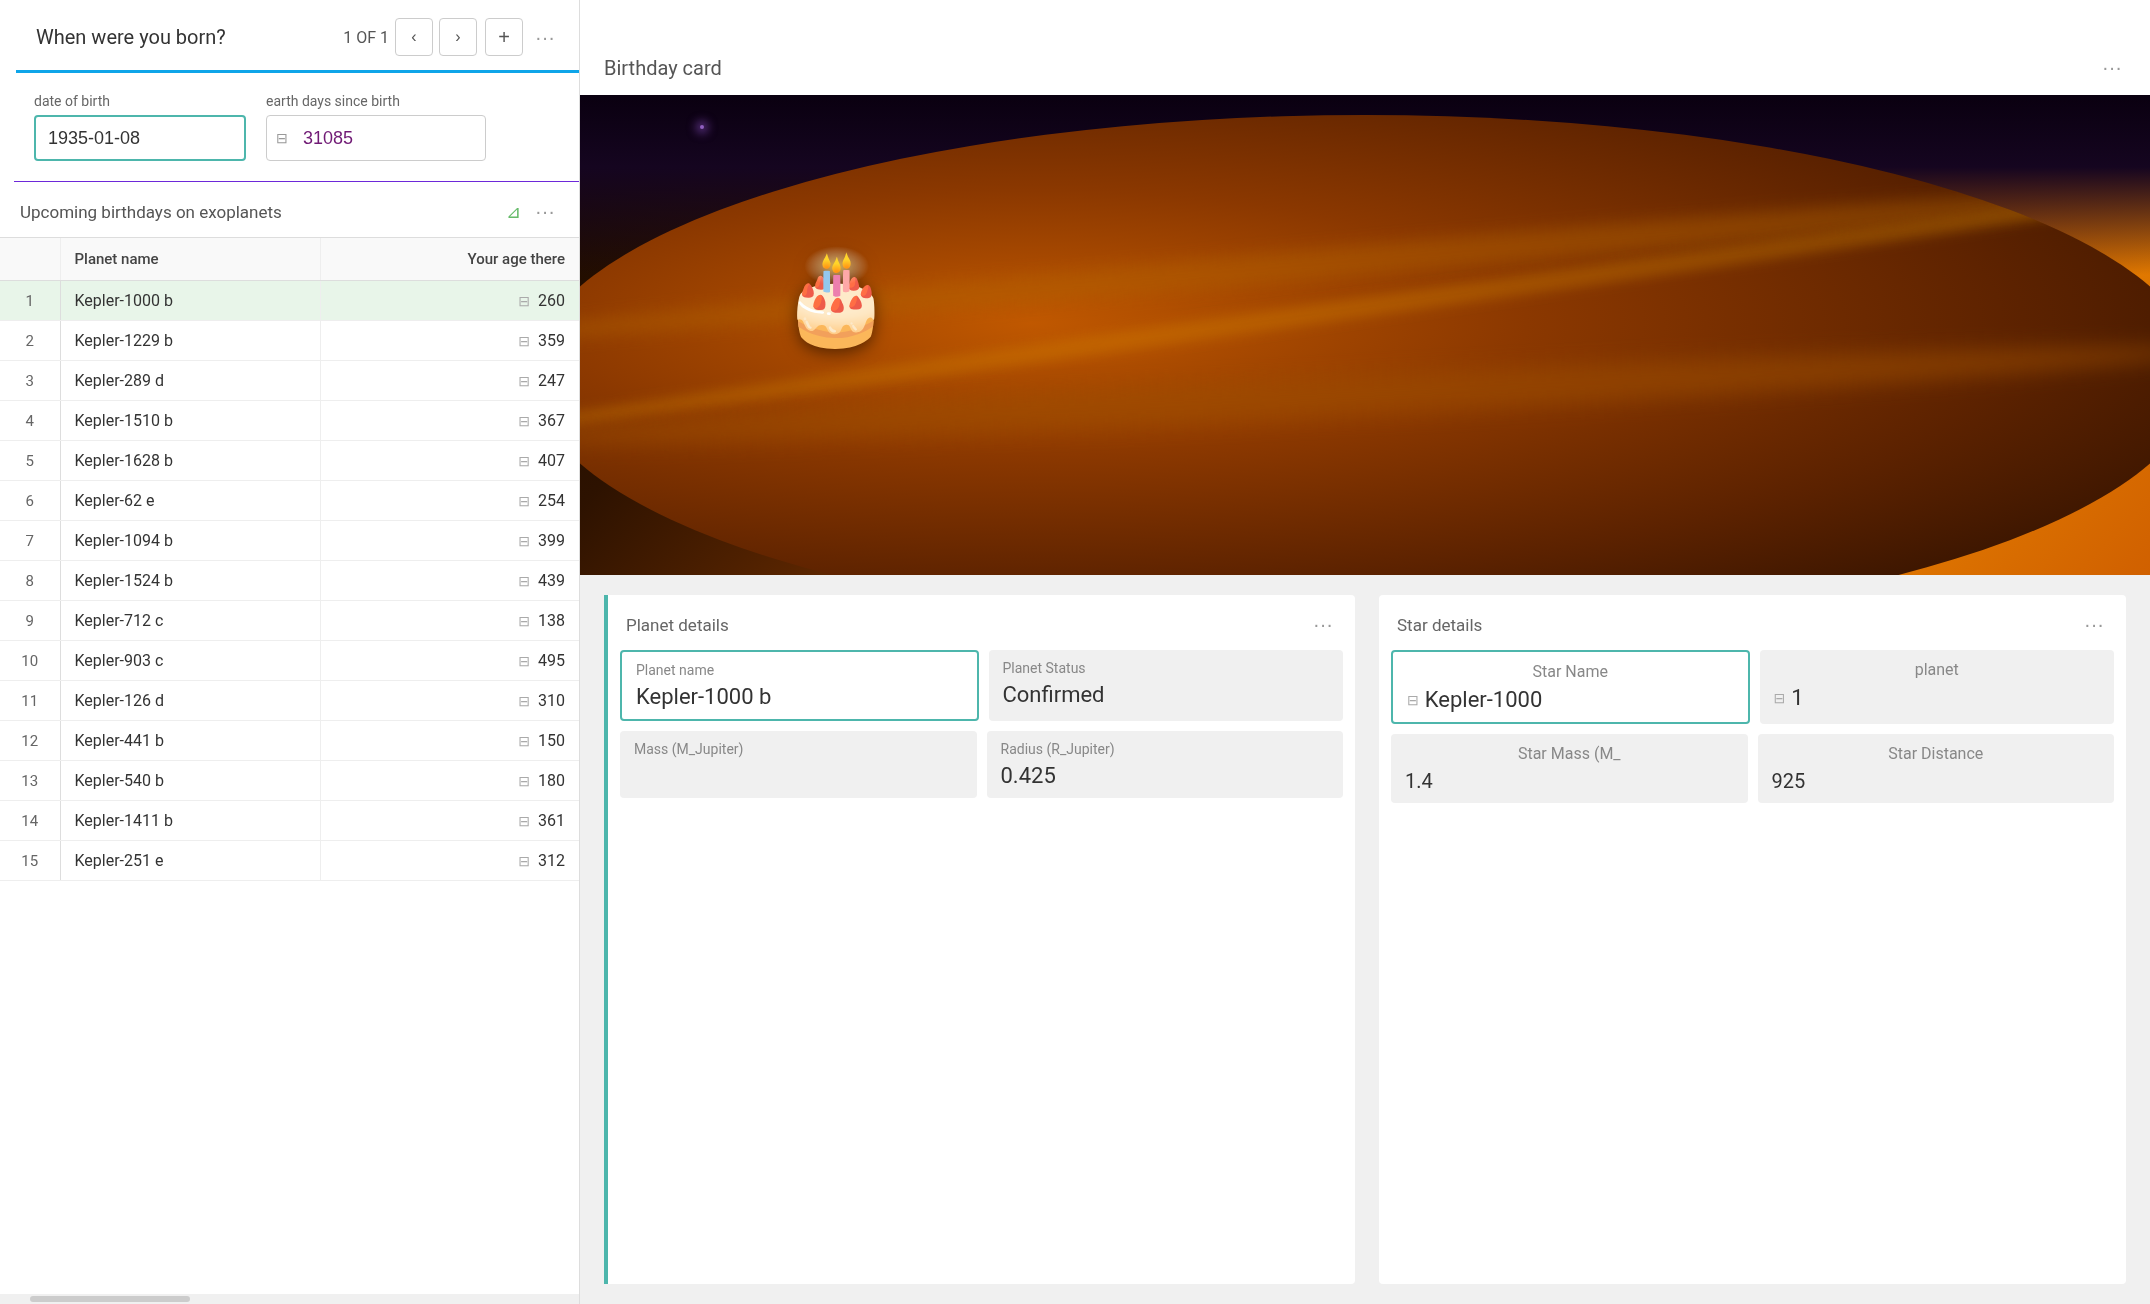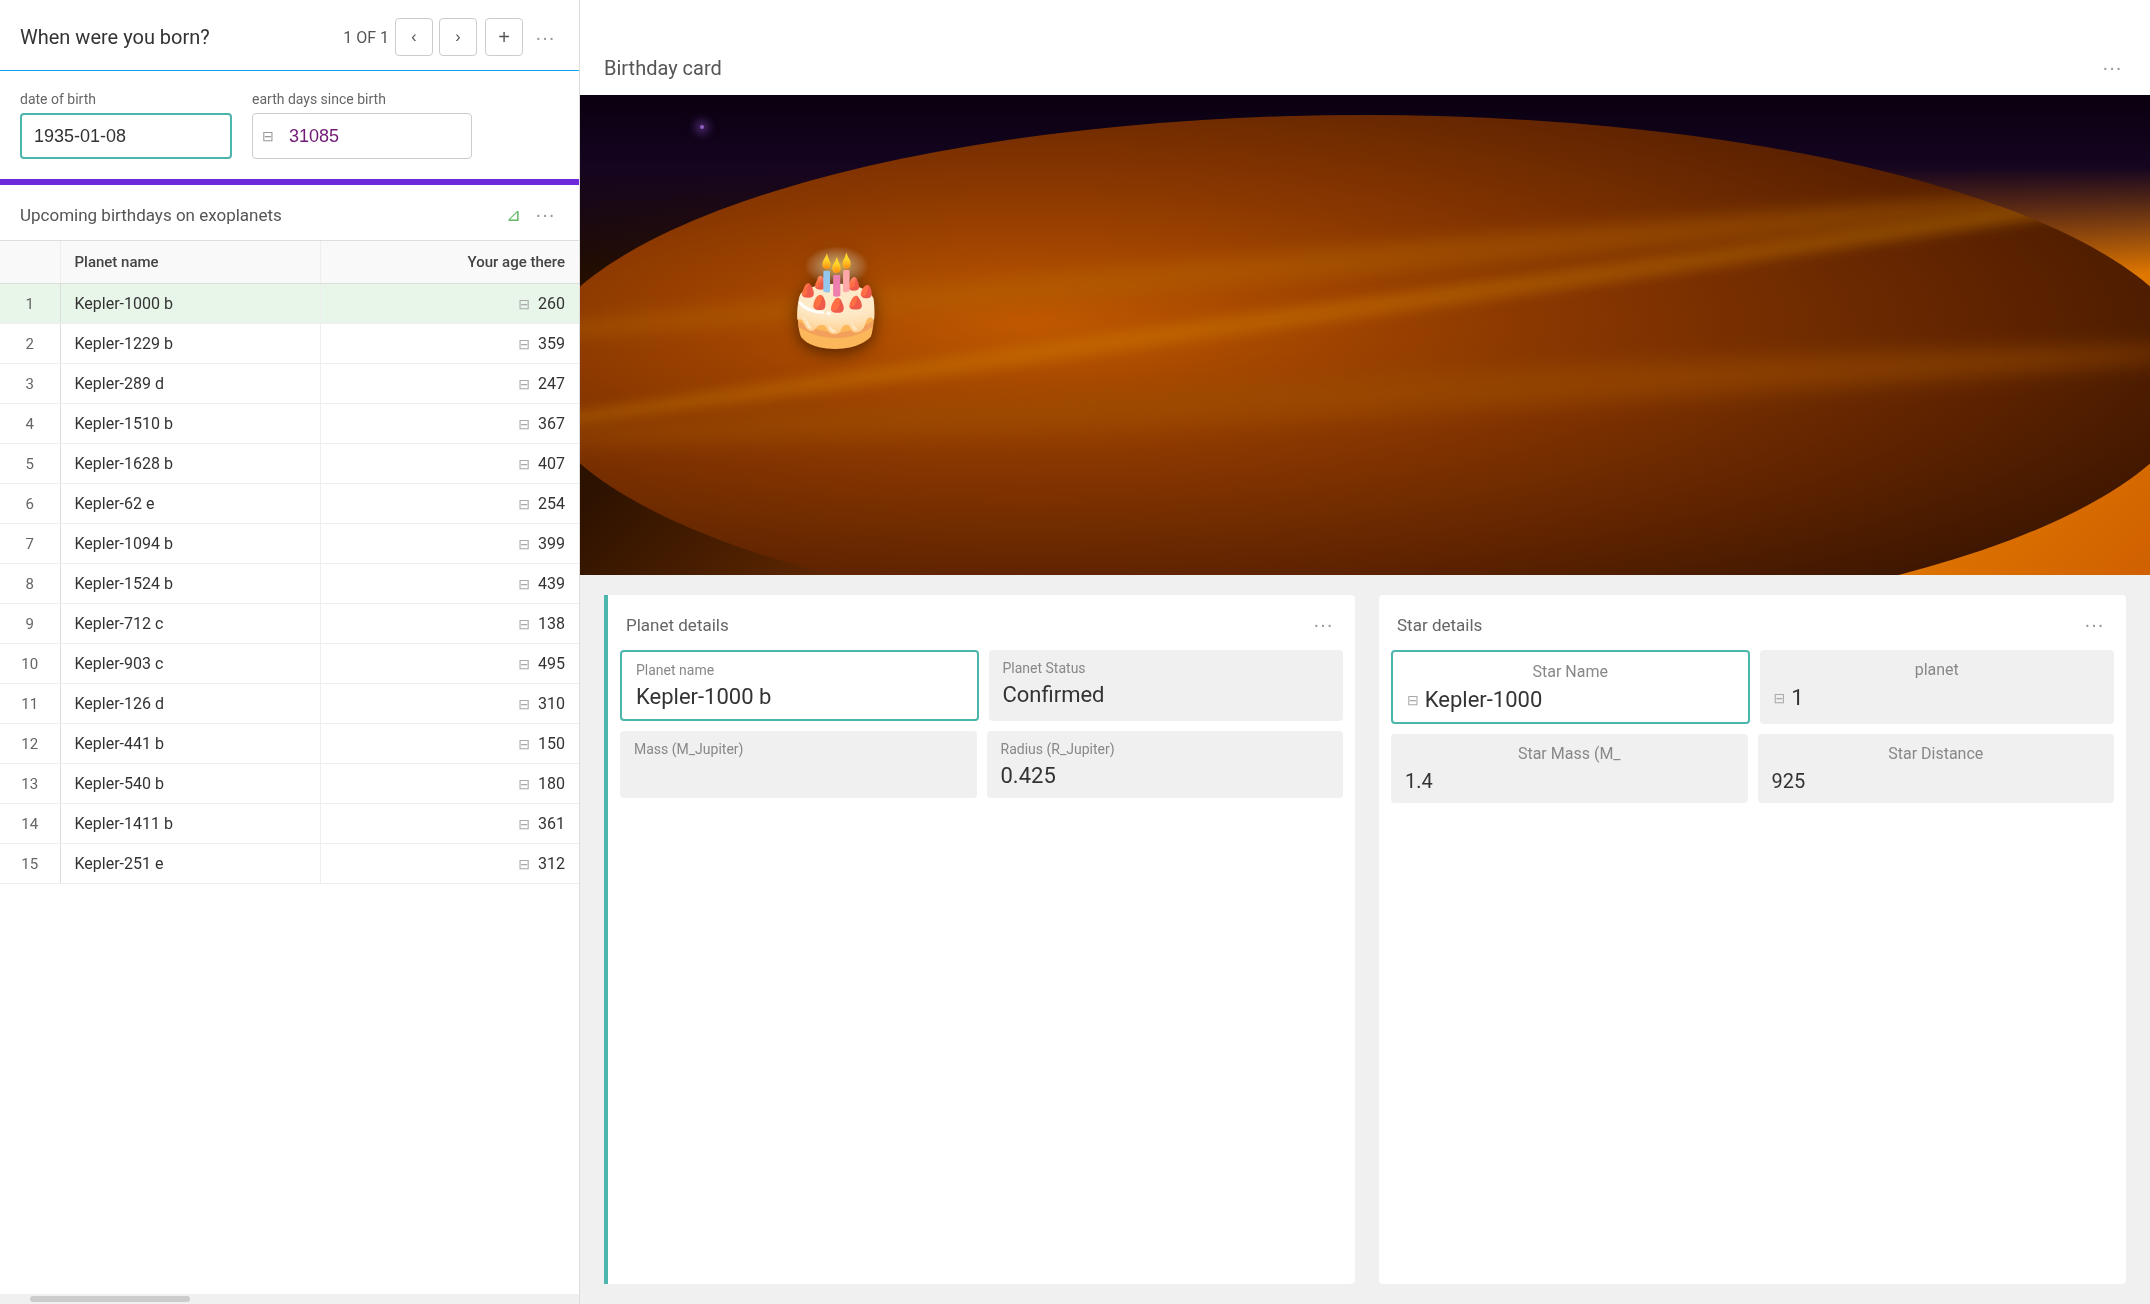--- a/index.html
+++ b/index.html
@@ -27,7 +27,8 @@
       align-items: center;
       justify-content: space-between;
       padding: 18px 20px 14px 20px;
-      border-bottom: 1px solid #0ea5e9;
+      border-bottom: 3px solid #0ea5e9;
+      margin-left: 16px;
     }
 
     .widget-title {

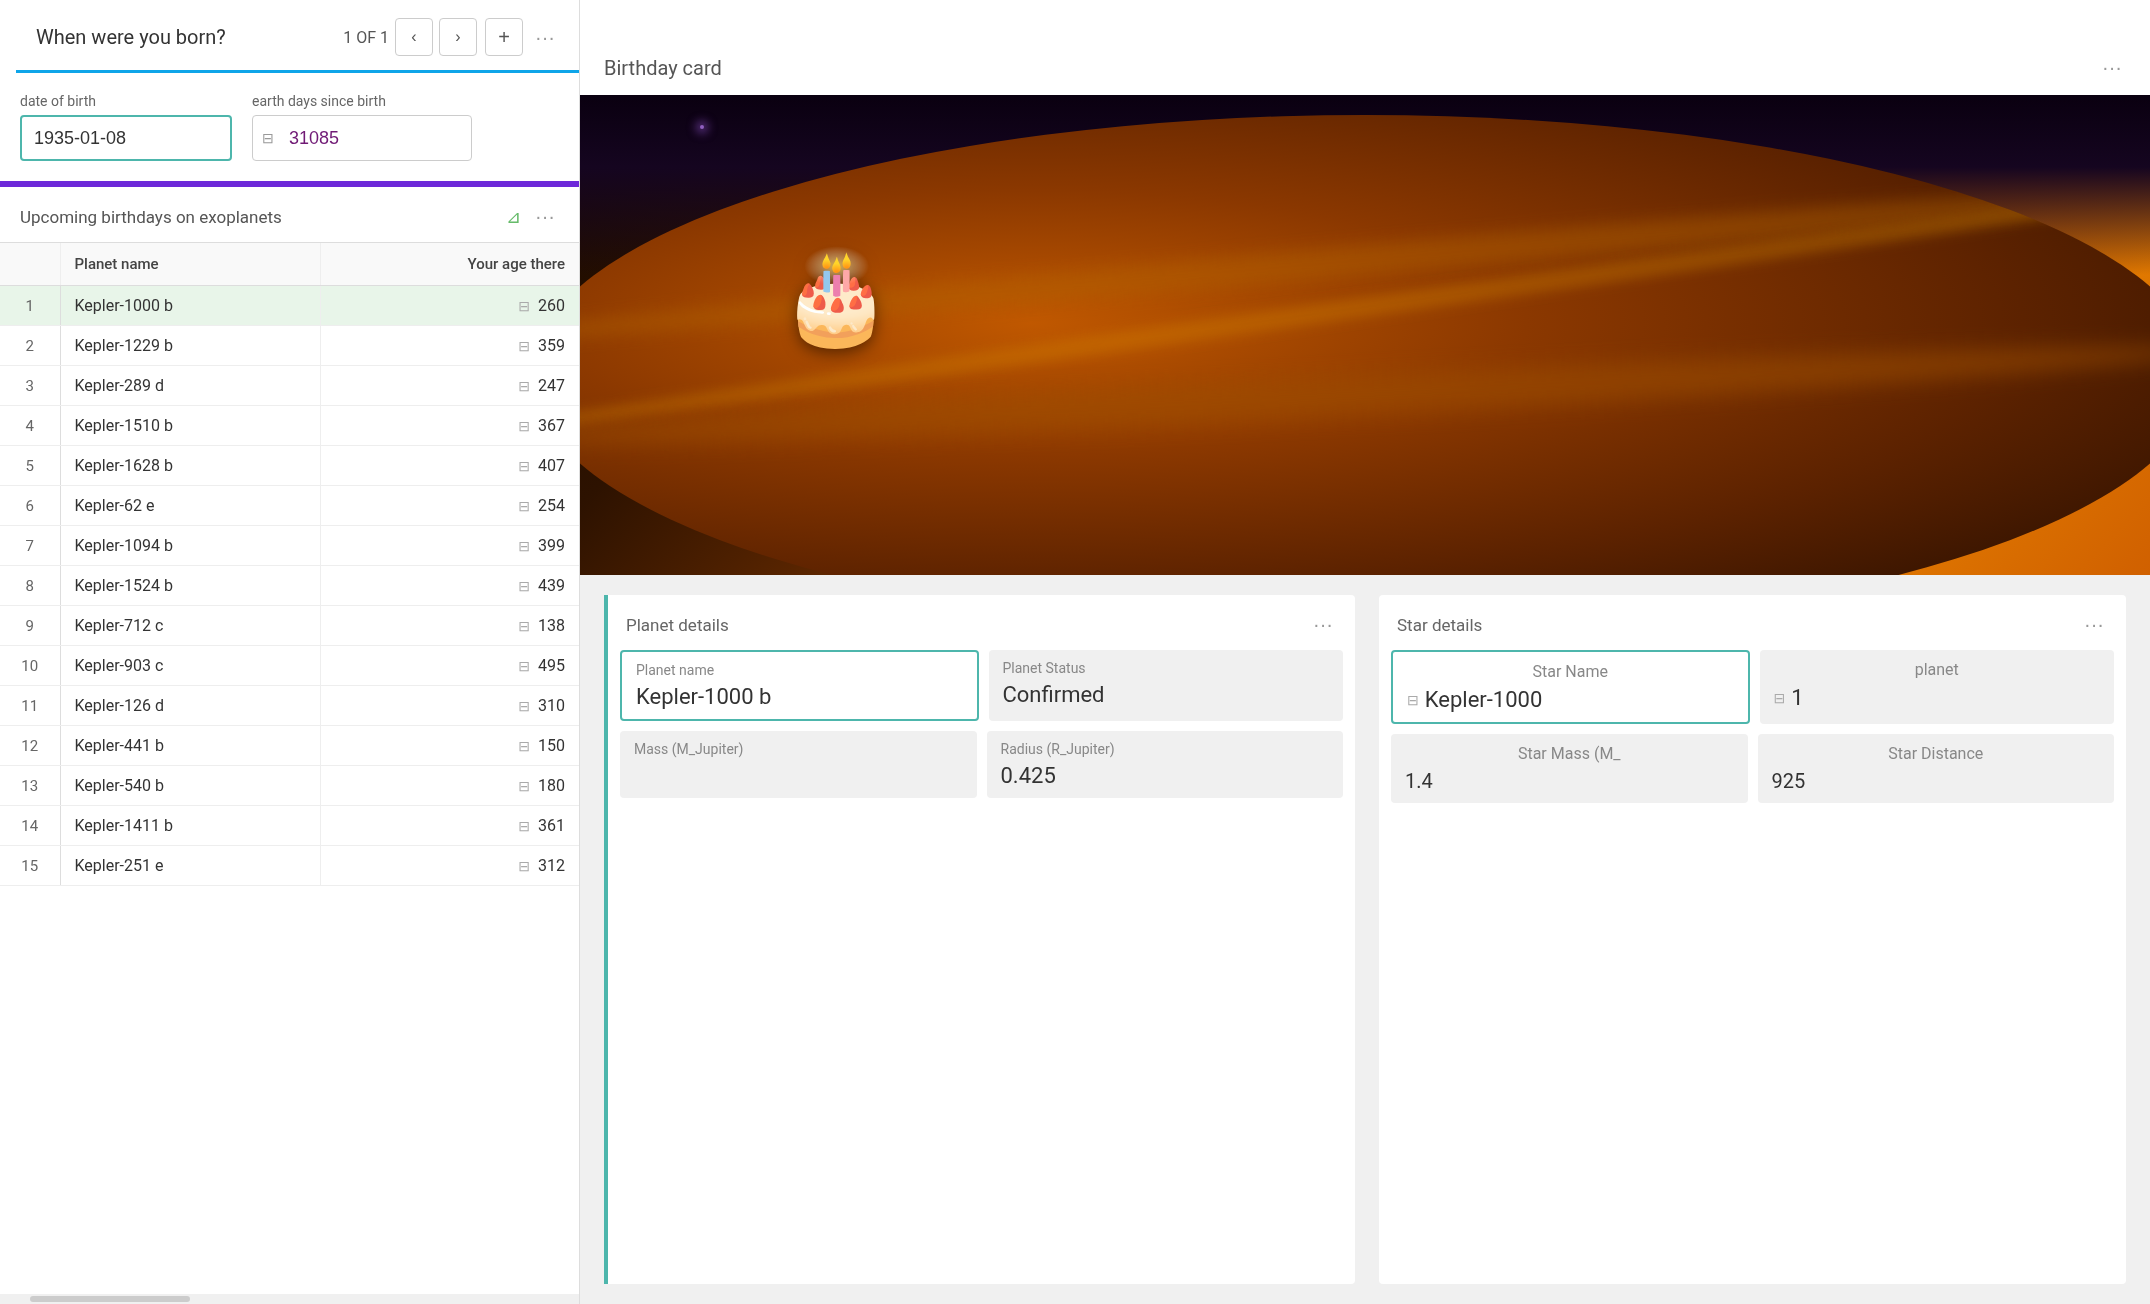--- a/index.html
+++ b/index.html
@@ -96,7 +96,8 @@
       padding: 20px 20px 20px 20px;
       display: flex;
       gap: 20px;
-      border-bottom: 6px solid #6d28d9;
+      border-bottom: 1px solid #6d28d9;
+      margin-left: 14px;
     }
 
     .form-field {

